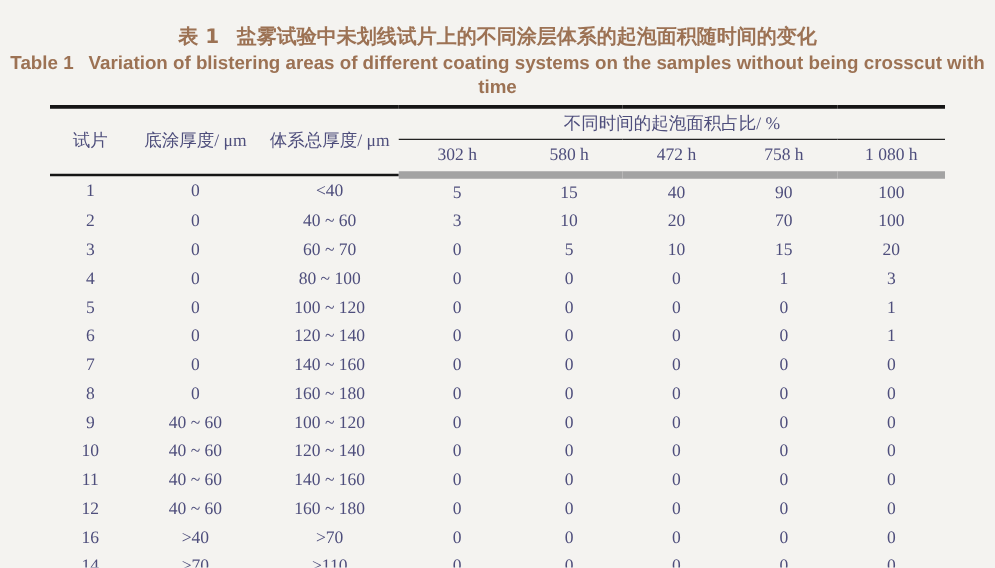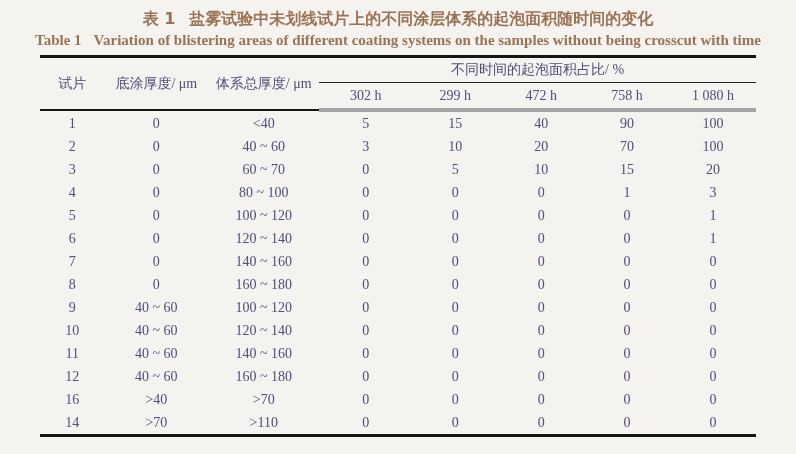--- a/index.html
+++ b/index.html
@@ -11,7 +11,7 @@
     background: #f4f3f0;
     overflow: hidden;
   }
-  .caption { padding-top: 8px; }
+  .caption { padding-top: 18px; }
   .caption-zh {
     text-align: center;
     font-family: "DejaVu Sans", sans-serif;

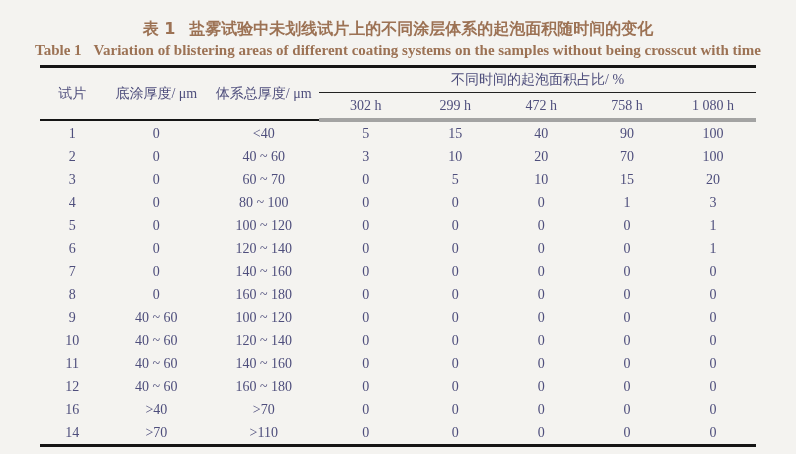--- a/index.html
+++ b/index.html
@@ -23,7 +23,7 @@
   .caption-zh .cap-label { margin-right: 14px; }
   .caption-en {
     text-align: center;
-    font-family: Liberation Serif, serif;
+    font-family: Liberation Sans, sans-serif;
     font-weight: bold;
     font-size: 15px;
     line-height: 19px;

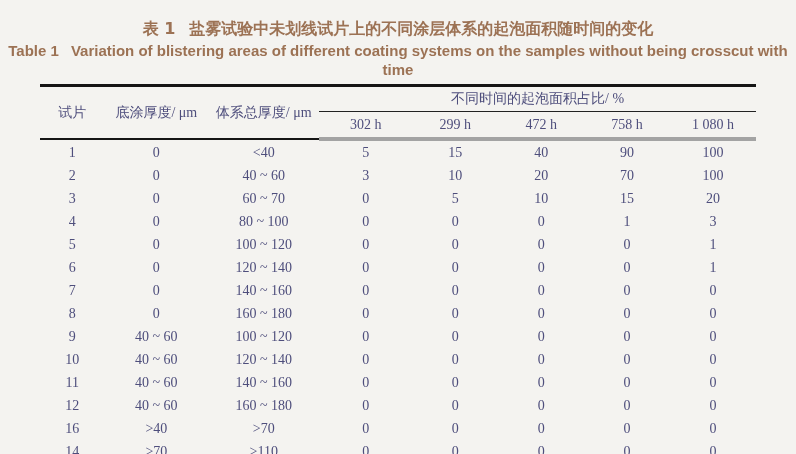--- a/index.html
+++ b/index.html
@@ -52,7 +52,7 @@
   tr.group-row th { height: 24px; }
   th.spanner { border-bottom: 1px solid #222222; }
   th.rowspan2 { border-bottom: 2px solid #151515; }
-  tr.time-row th { height: 25px; border-bottom: 4px solid #a3a3a3; }
+  tr.time-row th { height: 25px; border-bottom: 6px solid #a3a3a3; }
   tbody td { height: 23px; line-height: 23px; }
 </style>
 </head>

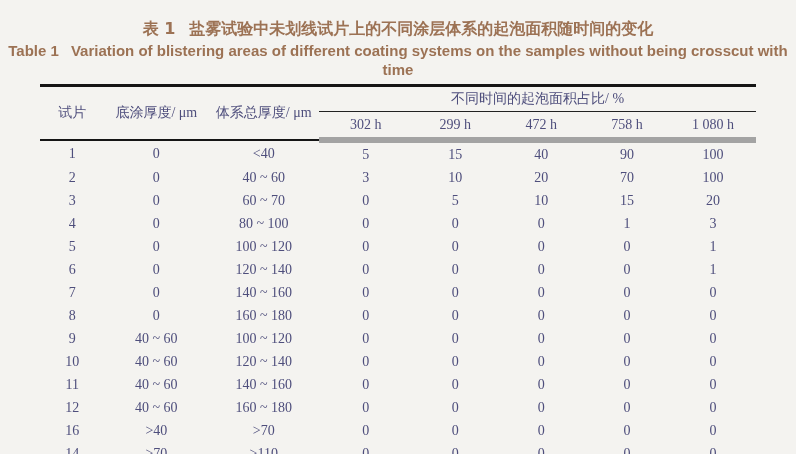--- a/index.html
+++ b/index.html
@@ -90,7 +90,7 @@
       </tr>
       <tr class="time-row">
         <th>302 h</th>
-        <th>299 h</th>
+        <th>580 h</th>
         <th>472 h</th>
         <th>758 h</th>
         <th>1 080 h</th>

